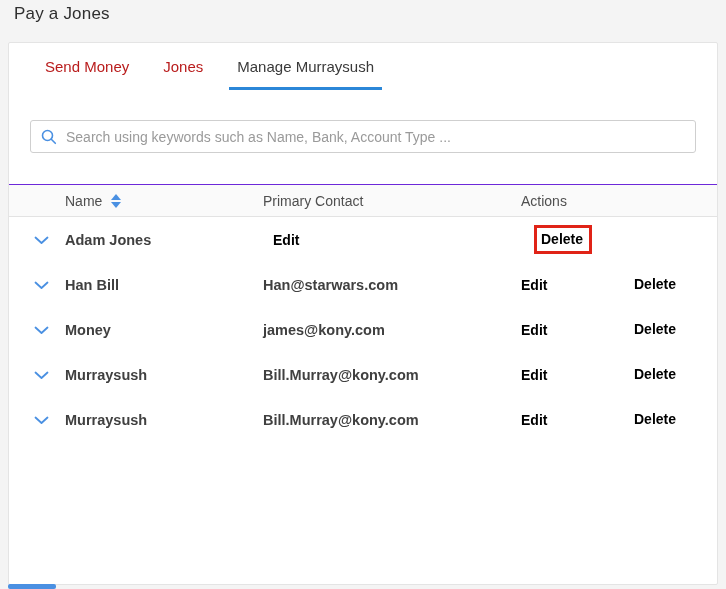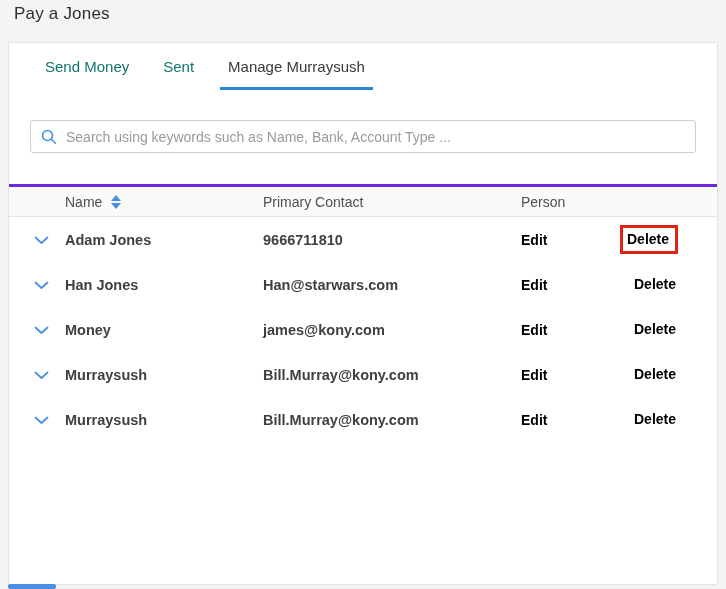--- a/index.html
+++ b/index.html
@@ -26,7 +26,7 @@
   
   .tabs { display: flex; padding-left: 28px; }
   .tab {
-    font-size: 15px; color: #0f766e;
+    font-size: 15px; color: #b91c1c;
     padding: 15px 8px 12px 8px;
     margin-right: 18px;
     border-bottom: 3px solid transparent;

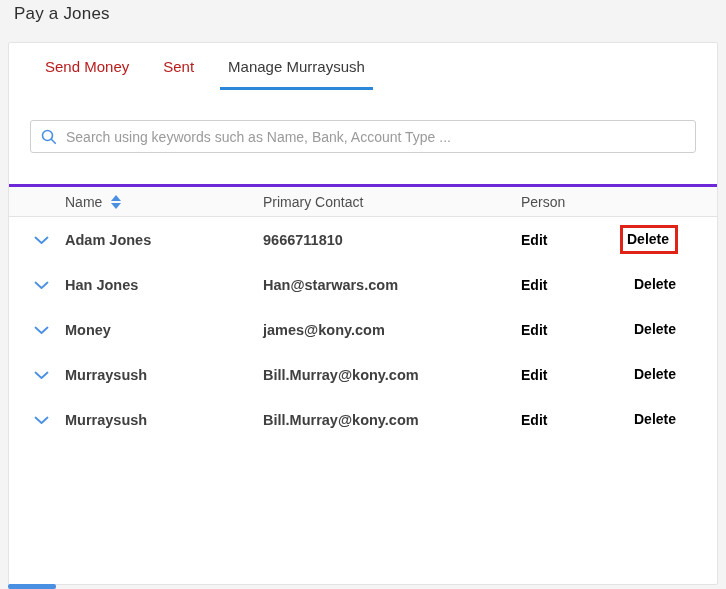--- a/index.html
+++ b/index.html
@@ -113,7 +113,7 @@
 
     <div class="tabs">
       <div class="tab">Send Money</div>
-      <div class="tab">Sent</div>
+      <div class="tab">Jones</div>
       <div class="tab active">Manage Murraysush</div>
     </div>
 

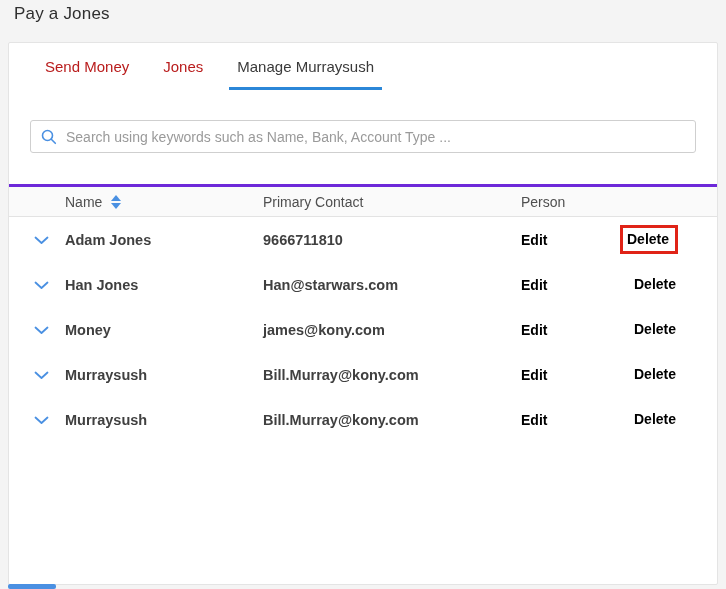--- a/index.html
+++ b/index.html
@@ -67,7 +67,7 @@
   .thead {
     height: 33px;
     background: #fafafa;
-    border-top: 3px solid #6d28d9;
+    border-top: 1px solid #6d28d9;
     border-bottom: 1px solid #e3e3e3;
     font-size: 14px; color: #4f4f4f;
   }

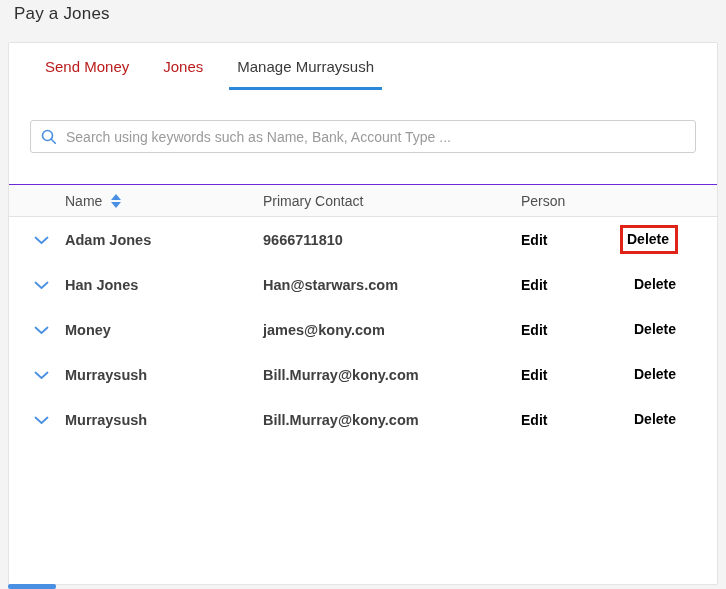--- a/index.html
+++ b/index.html
@@ -138,7 +138,7 @@
           </span>
         </div>
         <div class="cell">Primary Contact</div>
-        <div class="cell c-edit">Person</div>
+        <div class="cell c-edit">Actions</div>
         <div class="cell"></div>
       </div>
 

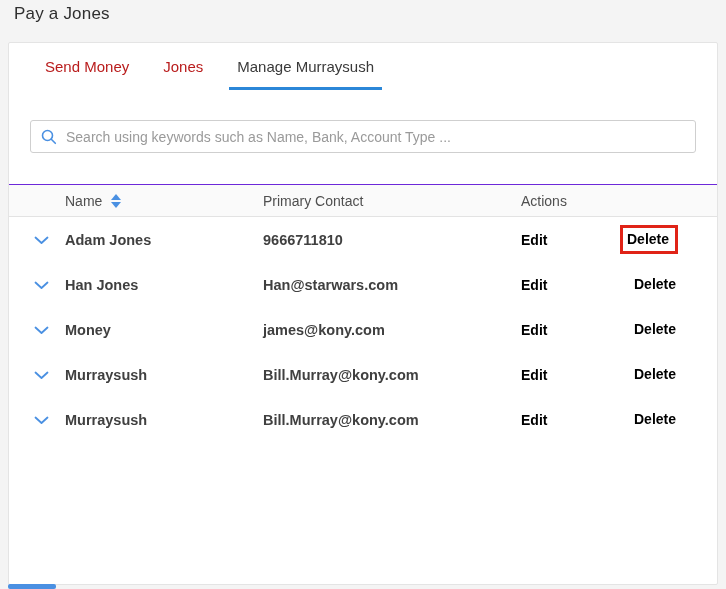--- a/index.html
+++ b/index.html
@@ -152,7 +152,6 @@
       </span>
     </div>
     <div class="cell c-name">Adam Jones</div>
-    <div class="cell c-contact">9666711810</div>
     <div class="cell c-edit">
       <a class="link">Edit</a>
     </div>

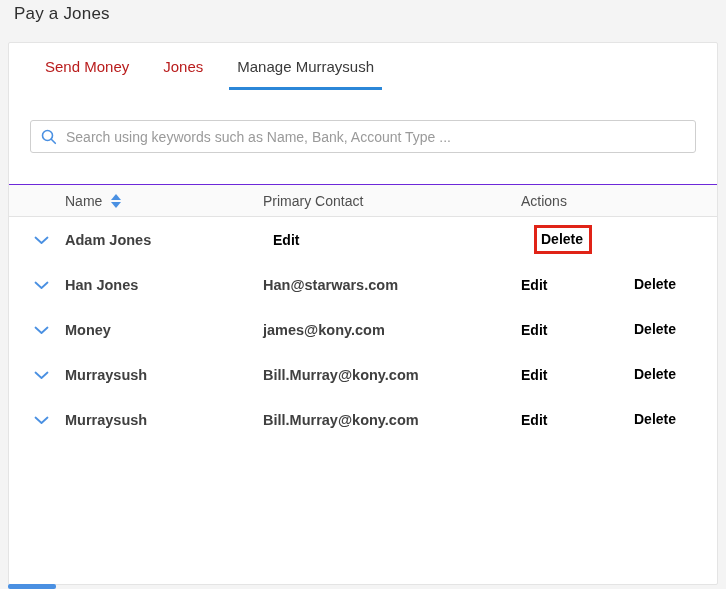--- a/index.html
+++ b/index.html
@@ -170,7 +170,7 @@
         </svg>
       </span>
     </div>
-    <div class="cell c-name">Han Jones</div>
+    <div class="cell c-name">Han Bill</div>
     <div class="cell c-contact">Han@starwars.com</div>
     <div class="cell c-edit">
       <a class="link">Edit</a>

